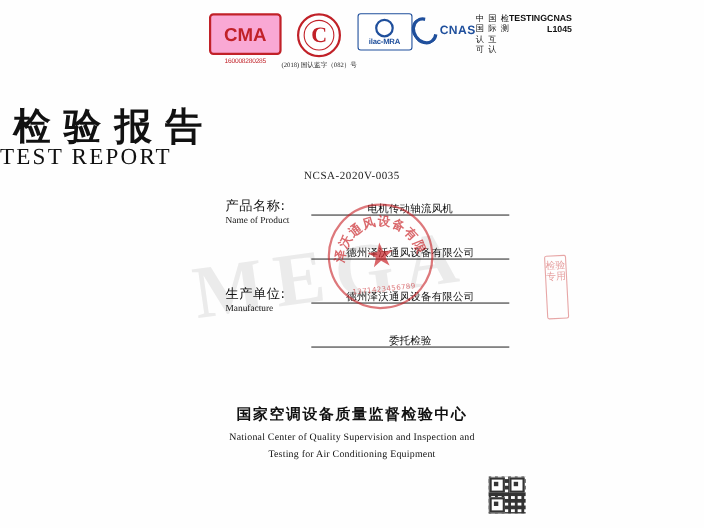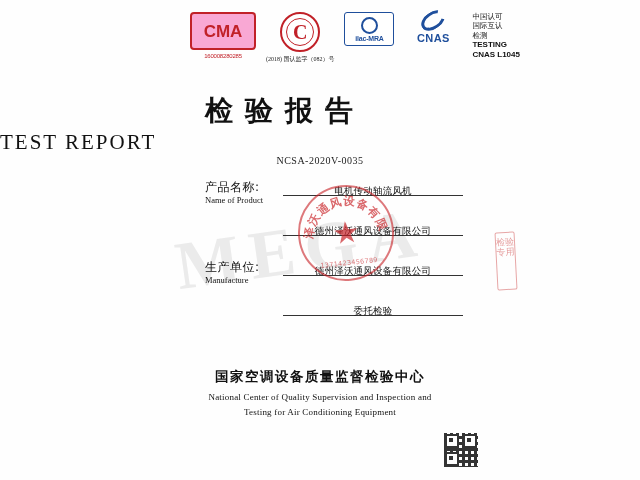--- a/index.html
+++ b/index.html
@@ -158,7 +158,7 @@
   
   .cnas-text {
     display: flex;
-    flex-direction: column;
+    flex-direction: row;
     align-items: flex-start;
     font-family: "Liberation Sans", sans-serif;
     color: #111;

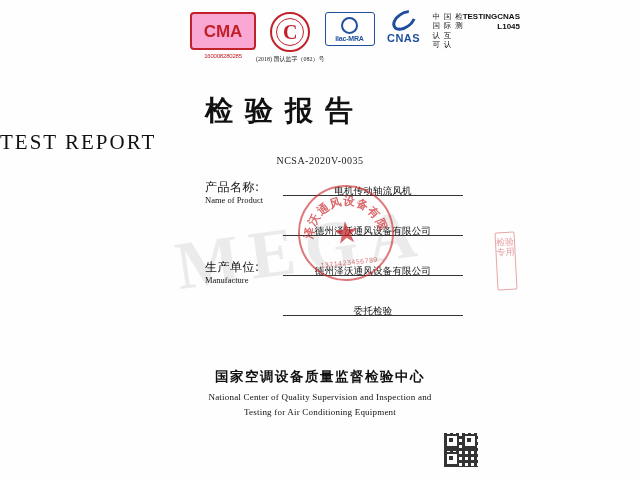--- a/index.html
+++ b/index.html
@@ -137,7 +137,6 @@
     align-items: center;
     justify-content: center;
     gap: 3px;
-    flex-direction: column;
   }
   .cnas-swirl {
     width: 20px;

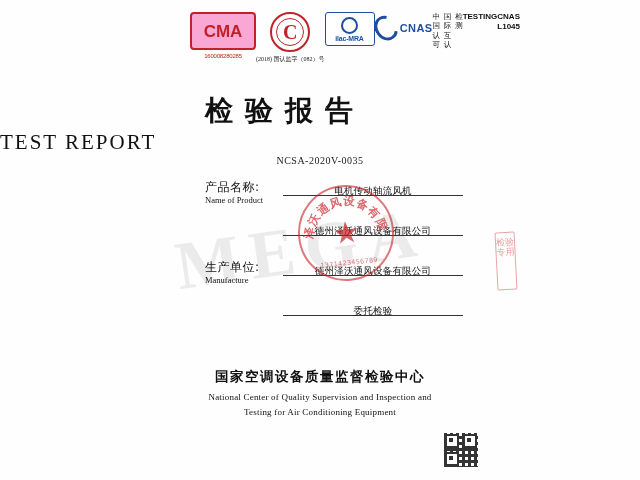--- a/index.html
+++ b/index.html
@@ -181,10 +181,10 @@
     top: 92px;
     left: 0;
     width: 558px;
-    text-align: center;
-    font-family: "DejaVu Sans", sans-serif;
-    font-weight: bold;
-    font-size: 28px;
+    text-align: left;
+    font-family: "DejaVu Sans", sans-serif;
+    font-weight: bold;
+    font-size: 34px;
     letter-spacing: 12px;
     text-indent: 12px;
     color: #111;

